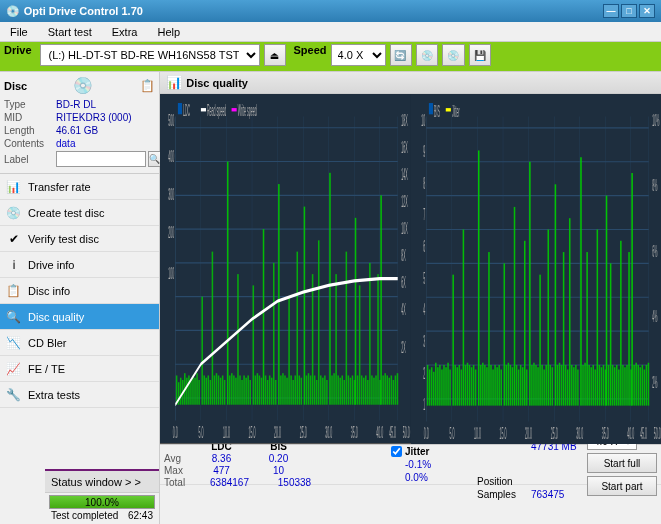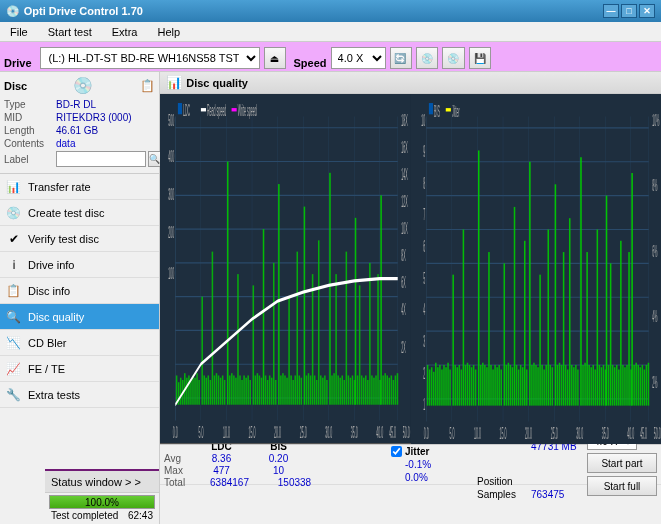--- a/index.html
+++ b/index.html
@@ -44,10 +44,10 @@
     
     
     .drive-toolbar {
-      background: #f0abfc;
+      background: #84cc16;
       height: 30px;
       display: flex;
-      align-items: flex-end;
+      align-items: flex-start;
       padding: 2px 4px;
       border-bottom: 1px solid #ccc;
       gap: 4px;

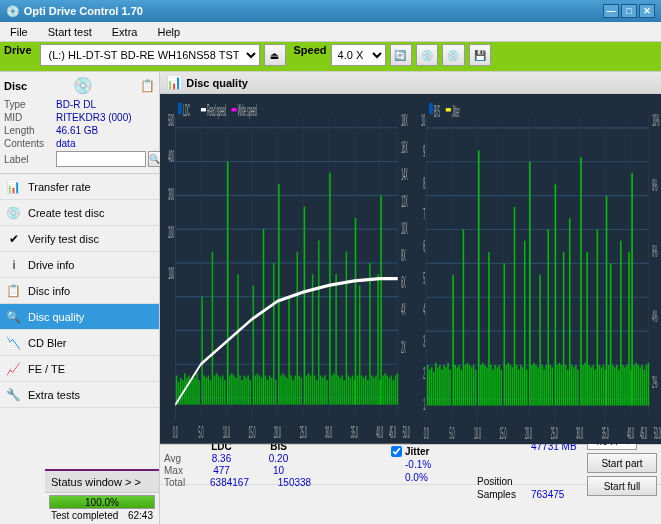--- a/index.html
+++ b/index.html
@@ -806,8 +806,8 @@
           <select class="speed-dropdown">
             <option>4.0 X</option>
           </select>
+          <button class="action-btn">Start full</button>
           <button class="action-btn">Start part</button>
-          <button class="action-btn">Start full</button>
         </div>
       </div>
     </div>

